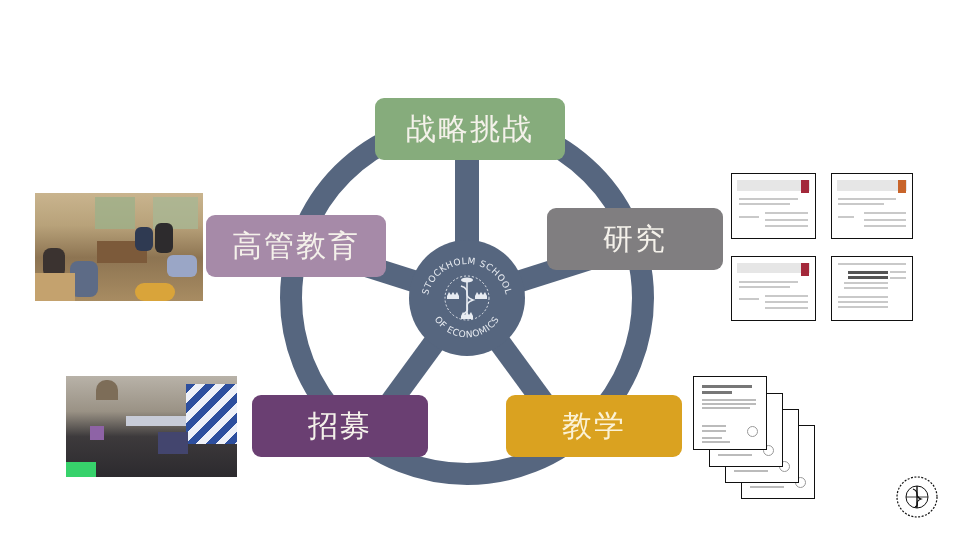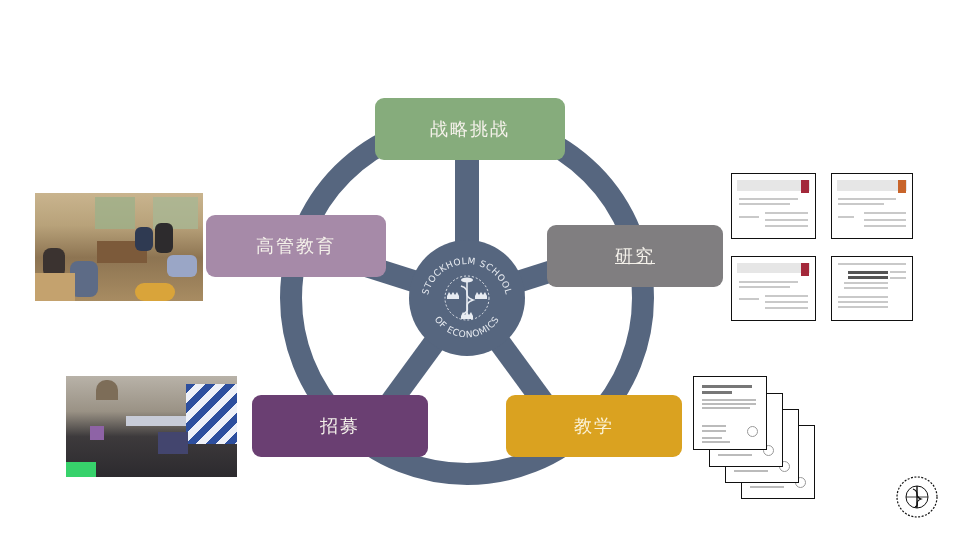--- a/index.html
+++ b/index.html
@@ -8,7 +8,7 @@
   .abs { position:absolute; }
   .wheel { left:0; top:0; width:960px; height:540px; }
   .box { position:absolute; border-radius:9px; display:flex; align-items:center; justify-content:center;
-         color:#f4f1ea; font-size:18px; letter-spacing:2px; box-sizing:border-box; }
+         color:#f4f1ea; font-size:30px; letter-spacing:2px; box-sizing:border-box; }
   .photo { position:absolute; overflow:hidden; }
   .doc { position:absolute; background:#fff; border:1.5px solid #111; box-sizing:border-box; overflow:hidden; }
   .doc .hdr { position:absolute; left:6%; right:6%; top:10%; height:16%; background:#e6e6e6; }

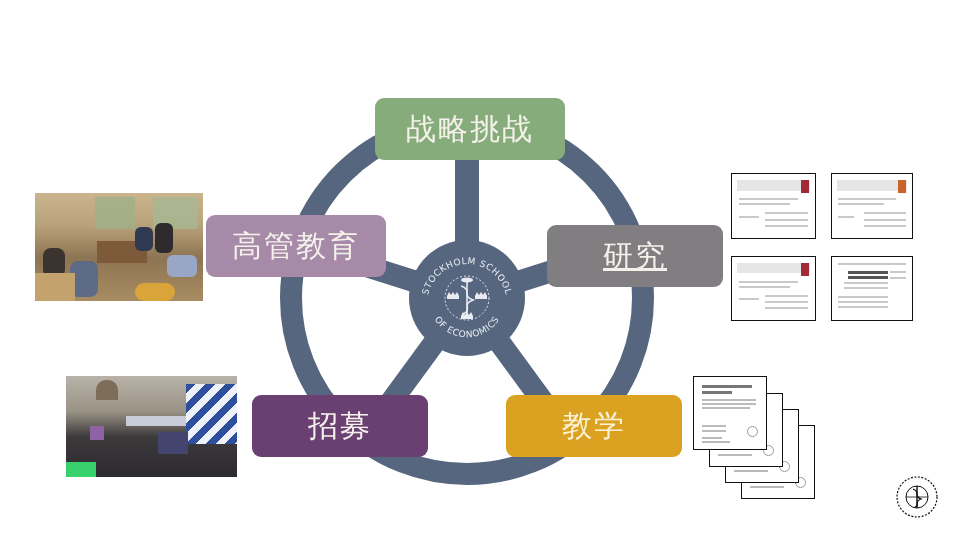--- a/index.html
+++ b/index.html
@@ -61,7 +61,7 @@
 <div class="box" style="left:206px; top:215px; width:180px; height:62px; background:#a68aa8;justify-content:center;">
   <span>高管教育</span>
 </div>
-<div class="box" style="left:547px; top:225px; width:176px; height:62px; background:#807e80;text-decoration:underline;">
+<div class="box" style="left:547px; top:208px; width:176px; height:62px; background:#807e80;">
   <span>研究</span>
 </div>
 <div class="box" style="left:252px; top:395px; width:176px; height:62px; background:#6a3f72;">

